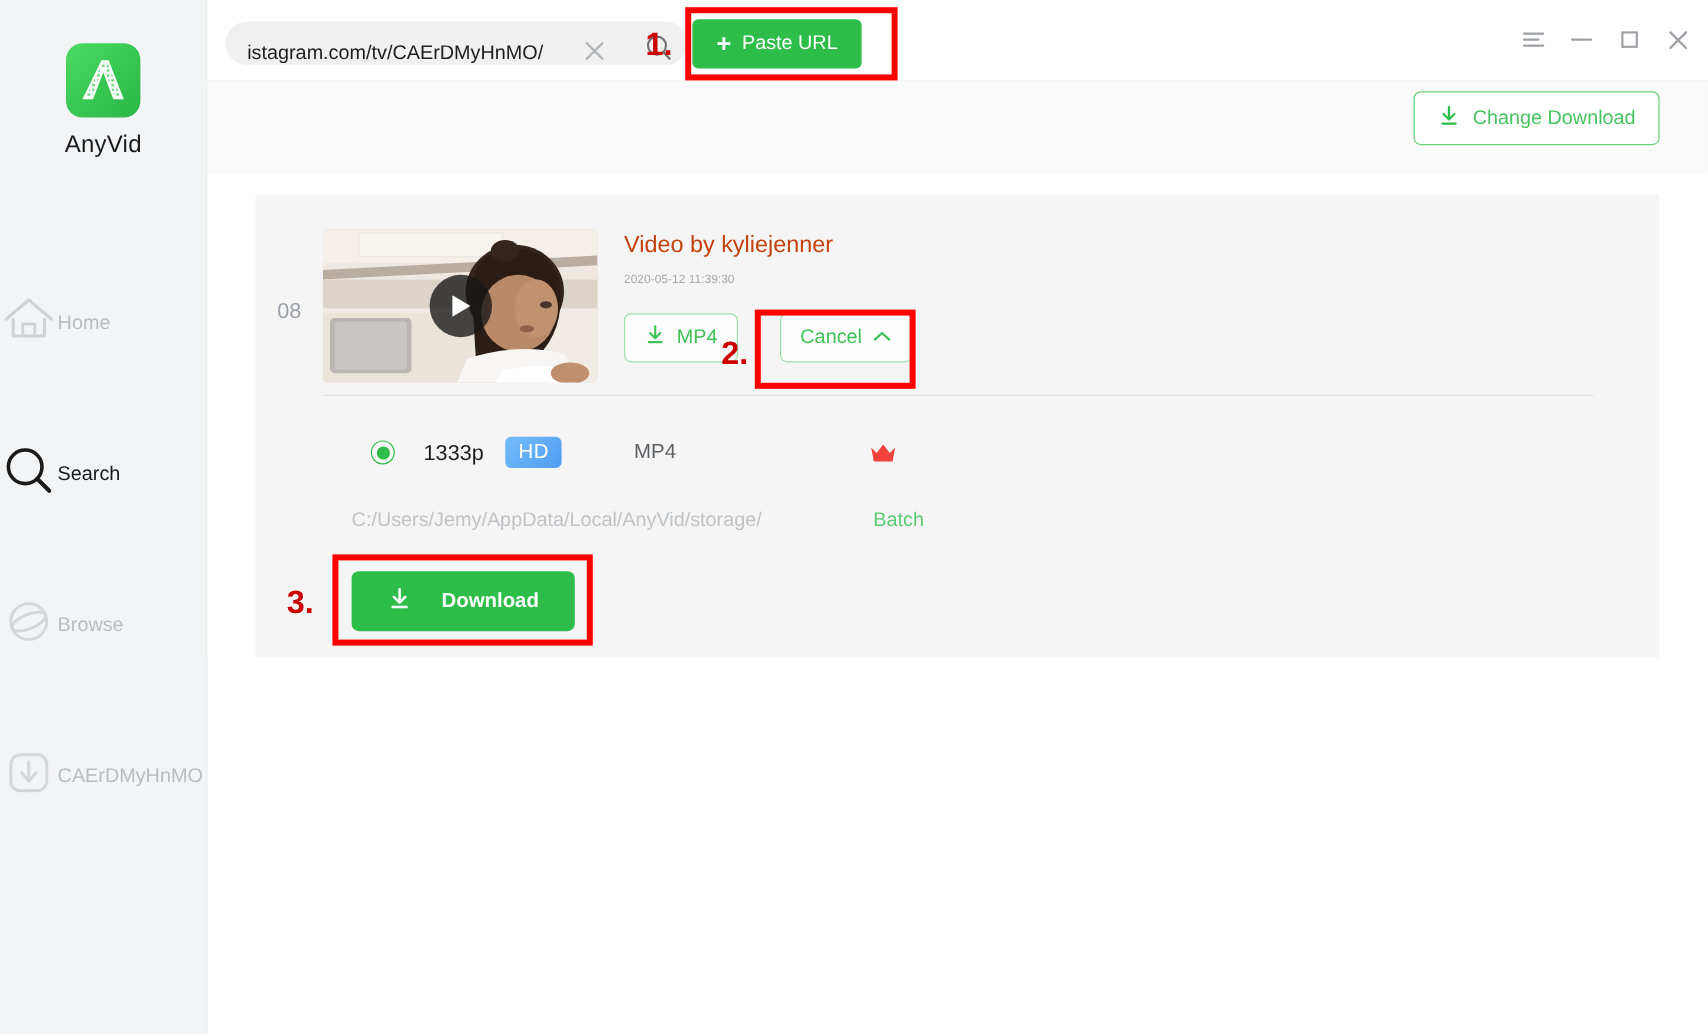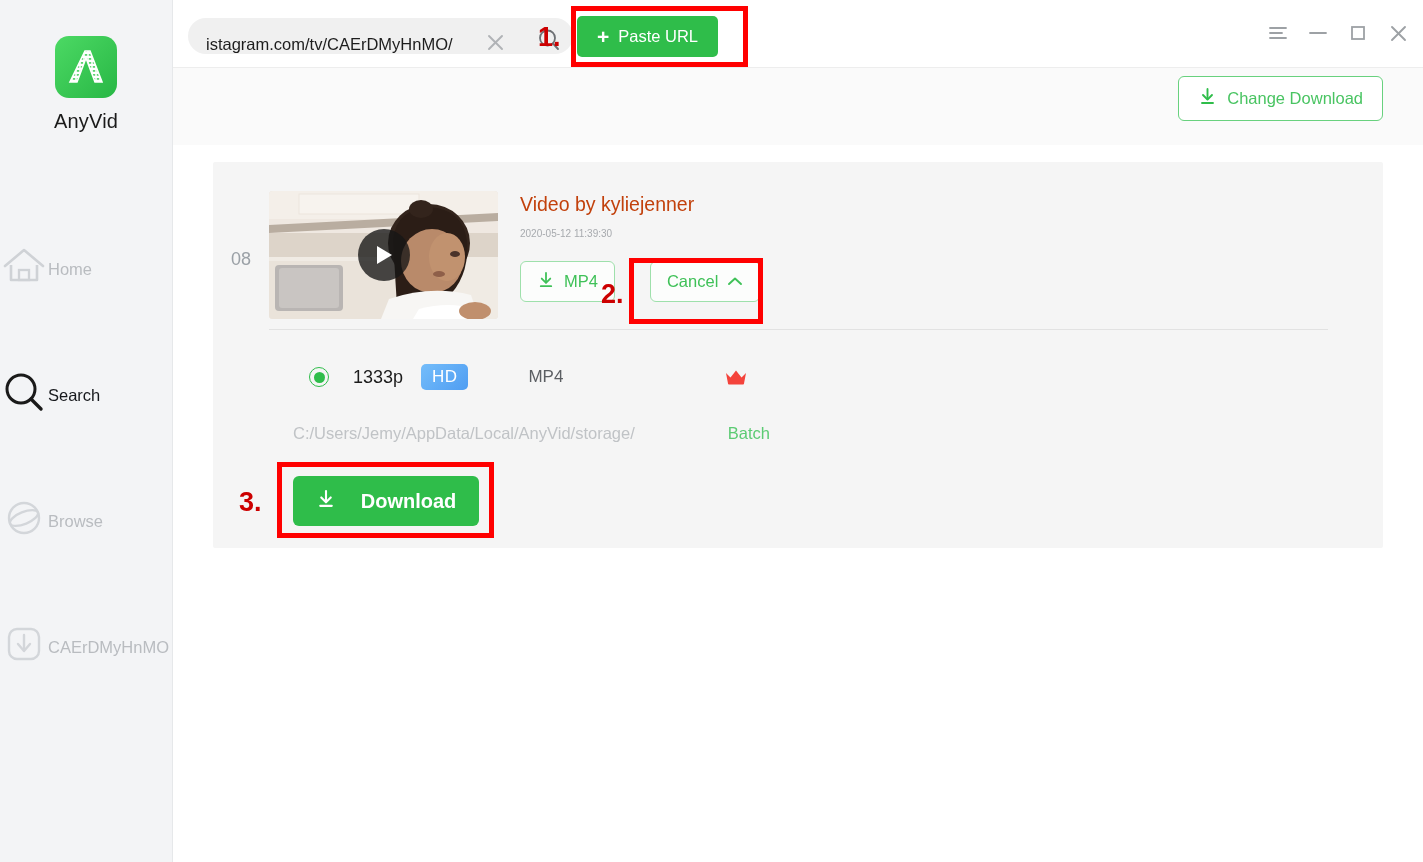--- a/index.html
+++ b/index.html
@@ -182,7 +182,7 @@
     position: absolute; left: 80px; top: 314px;
     height: 50px; width: 186px;
     background: #2fbd4a; border: none; border-radius: 6px;
-    color: #ffffff; font-size: 20px; font-weight: bold; font-family: inherit;
+    color: #ffffff; font-size: 17px; font-weight: bold; font-family: inherit;
     display: flex; align-items: center; justify-content: center; gap: 25px;
     cursor: pointer;
   }

